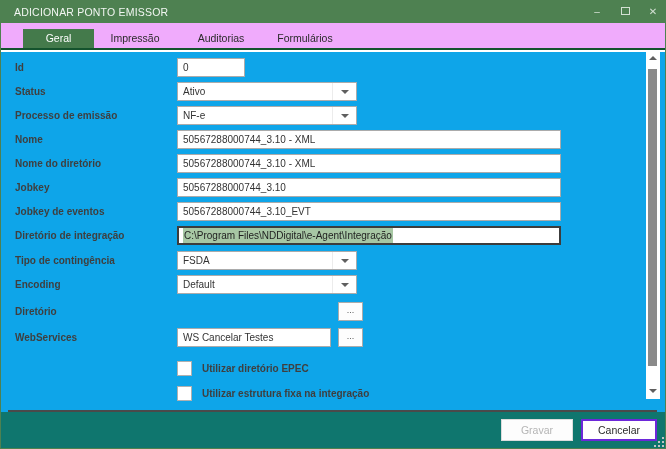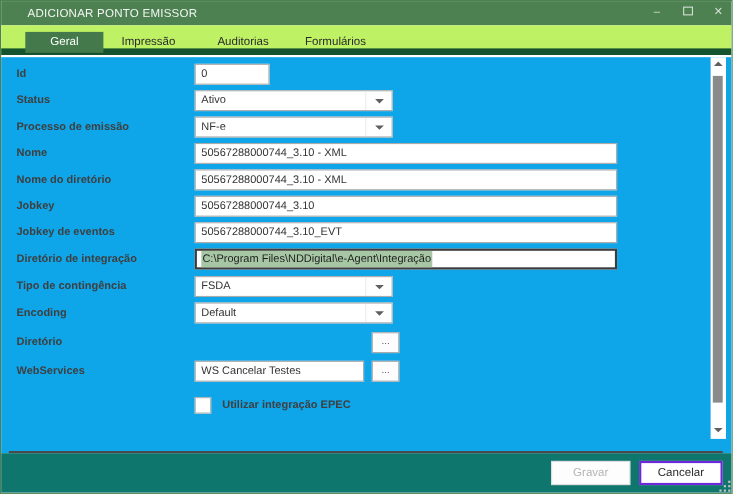--- a/index.html
+++ b/index.html
@@ -13,7 +13,7 @@
     position:absolute; left:0; top:0; right:0; height:22px;
     background:#4e8151; color:#fff; display:flex; align-items:center;
   }
-  .titlebar .title { font-size:10.5px; letter-spacing:.2px; padding-left:24px; color:#f2f6f2; }
+  .titlebar .title { font-size:10.5px; letter-spacing:.2px; padding-left:13px; color:#f2f6f2; }
   .win-controls { position:absolute; right:6px; top:0; height:22px; display:flex; align-items:center; gap:16px; }
   .win-btn { color:#d3e0d3; font-size:10px; width:12px; text-align:center; cursor:default; line-height:22px; }
   .maxi { width:9px; height:8px; border:1px solid #d3e0d3; display:inline-block; }

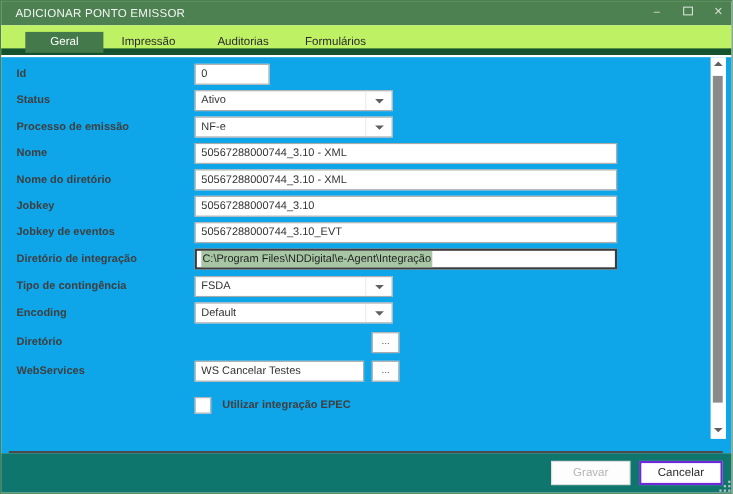--- a/index.html
+++ b/index.html
@@ -19,8 +19,8 @@
   .maxi { width:9px; height:8px; border:1px solid #d3e0d3; display:inline-block; }
   
   .tabbar {
-    position:absolute; left:0; top:22px; right:0; height:27px; background:#bef264;
-    border-bottom:6px solid #14532d;
+    position:absolute; left:0; top:22px; right:0; height:27px; background:#f0abfc;
+    border-bottom:2px solid #14532d;
   }
   .tab {
     position:absolute; top:6px; height:19px; line-height:19px; text-align:center;

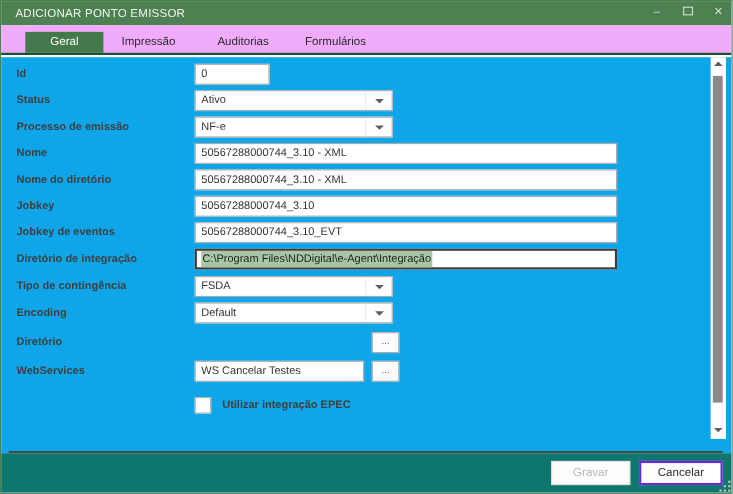--- a/index.html
+++ b/index.html
@@ -199,7 +199,7 @@
 
     <div class="frow" style="top:307px;">
       <span class="checkbox"></span>
-      <span class="cblabel">Utilizar integração EPEC</span>
+      <span class="cblabel">Utilizar diretório EPEC</span>
     </div>
 
 

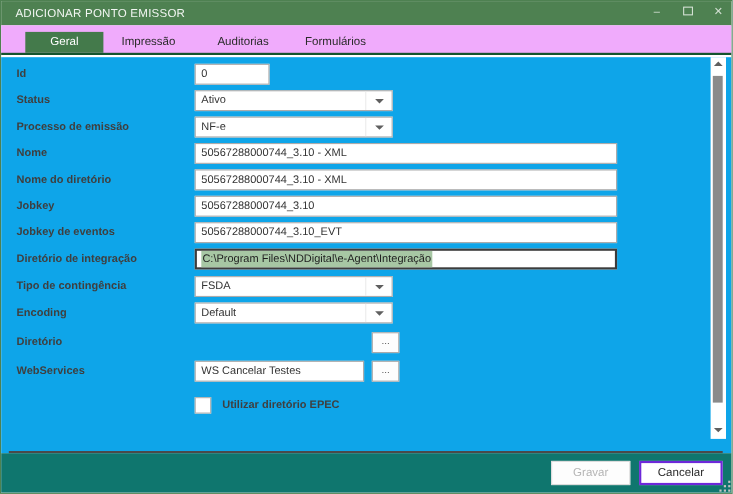--- a/index.html
+++ b/index.html
@@ -202,6 +202,10 @@
       <span class="cblabel">Utilizar diretório EPEC</span>
     </div>
 
+    <div class="frow" style="top:332px;">
+      <span class="checkbox"></span>
+      <span class="cblabel">Utilizar estrutura fixa na integração</span>
+    </div>
 
   </div>
 

